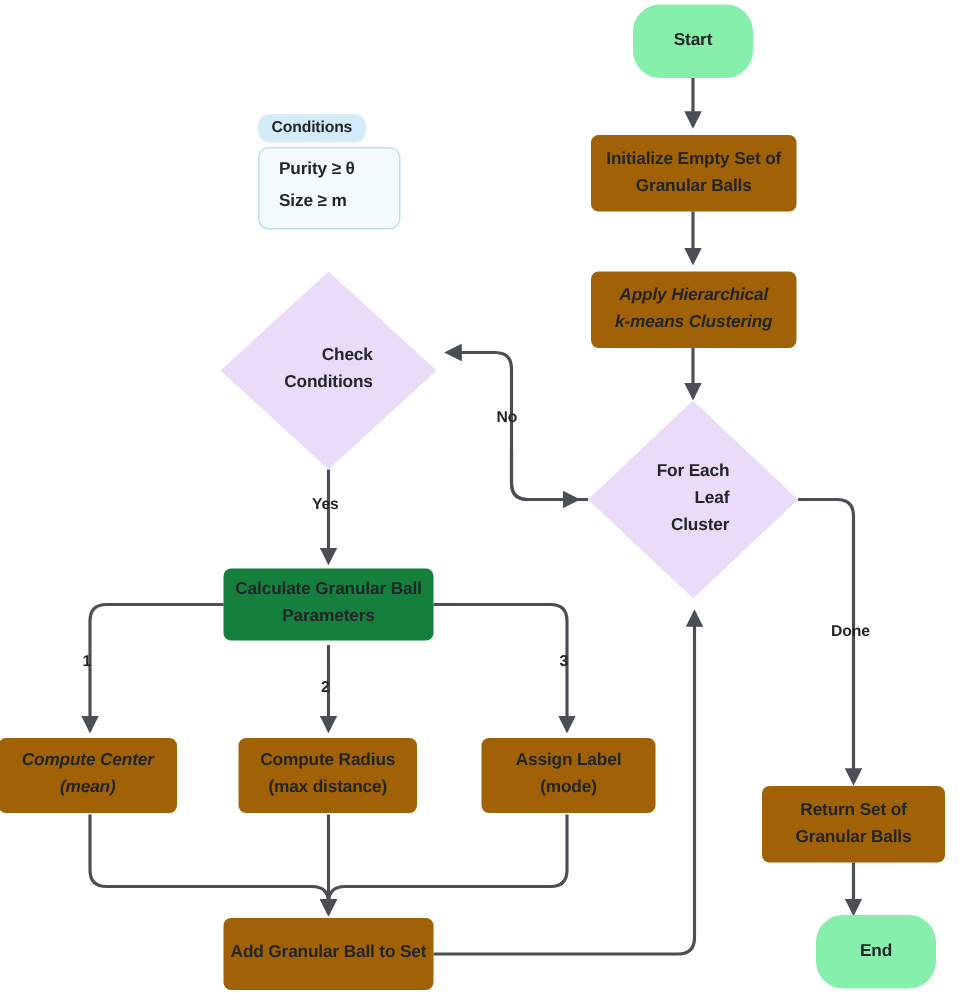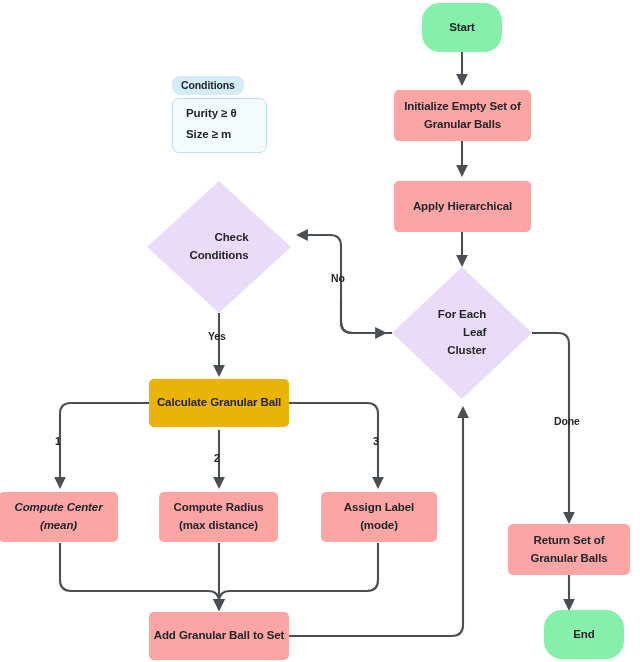--- a/index.html
+++ b/index.html
@@ -34,7 +34,7 @@
     letter-spacing: -0.1px;
   }
   .box {
-    background: #fca5a5;
+    background: #a16207;
     border-radius: 5px;
     text-align: center;
   }

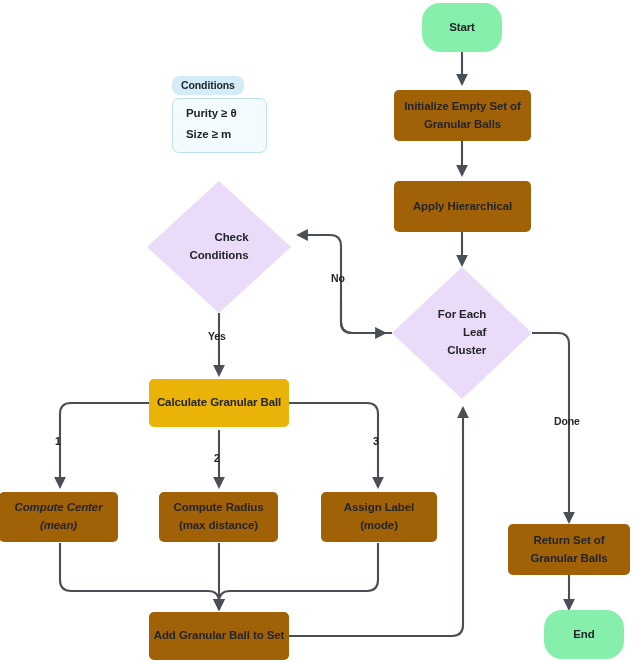--- a/index.html
+++ b/index.html
@@ -155,7 +155,7 @@
   </div>
 </div>
 
-<div class="node box" style="left:394px; top:181px; width:137px; height:51px;">
+<div class="node box" style="left:394px; top:181px; width:137px; height:51px;font-style:italic;">
   <div>
     <div>Apply Hierarchical</div>
   </div>

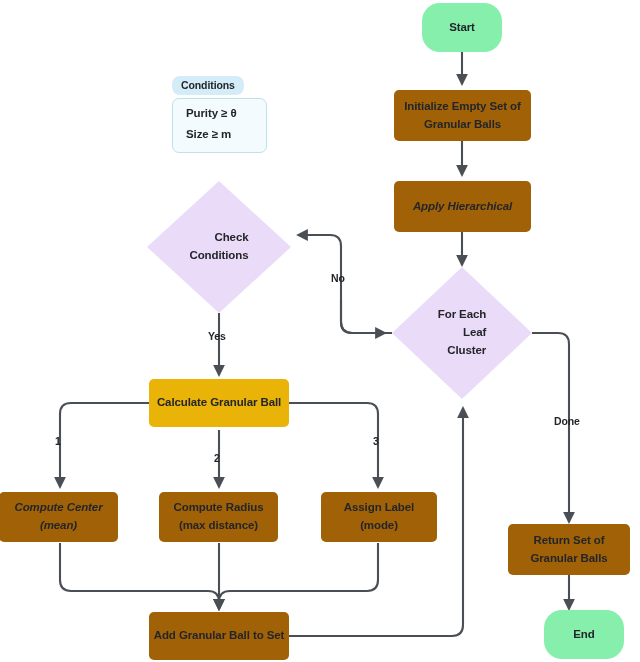--- a/index.html
+++ b/index.html
@@ -158,6 +158,7 @@
 <div class="node box" style="left:394px; top:181px; width:137px; height:51px;font-style:italic;">
   <div>
     <div>Apply Hierarchical</div>
+    <div>k-means Clustering</div>
   </div>
 </div>
 

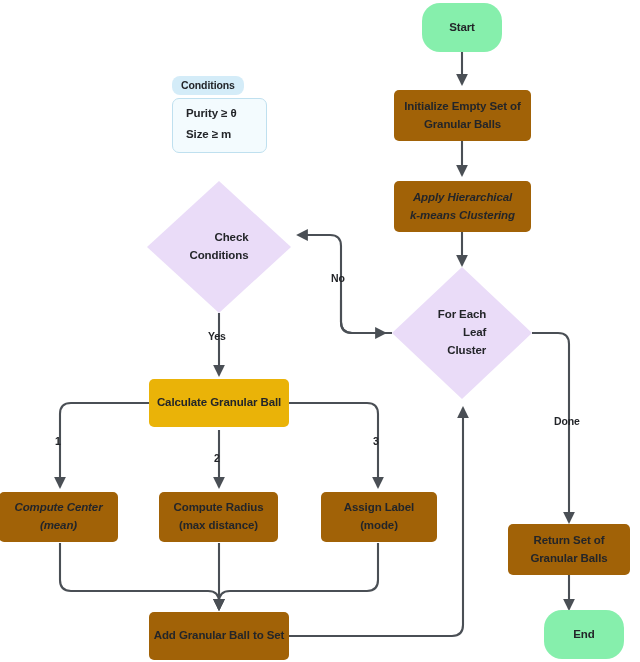--- a/index.html
+++ b/index.html
@@ -39,7 +39,7 @@
     text-align: center;
   }
   .box-strong {
-    background: #eab308;
+    background: #15803d;
     border-radius: 5px;
   }
   .terminator {

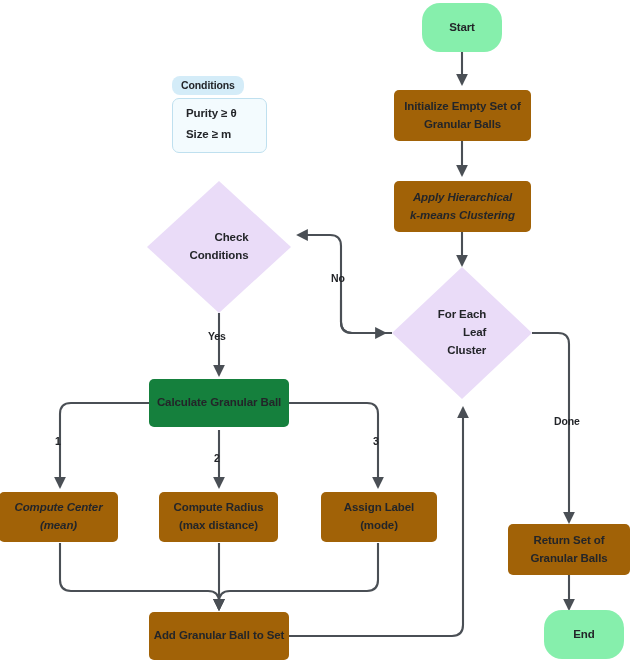--- a/index.html
+++ b/index.html
@@ -165,6 +165,7 @@
 <div class="node box-strong" style="left:149px; top:379px; width:140px; height:48px;">
   <div>
     <div>Calculate Granular Ball</div>
+    <div>Parameters</div>
   </div>
 </div>
 

